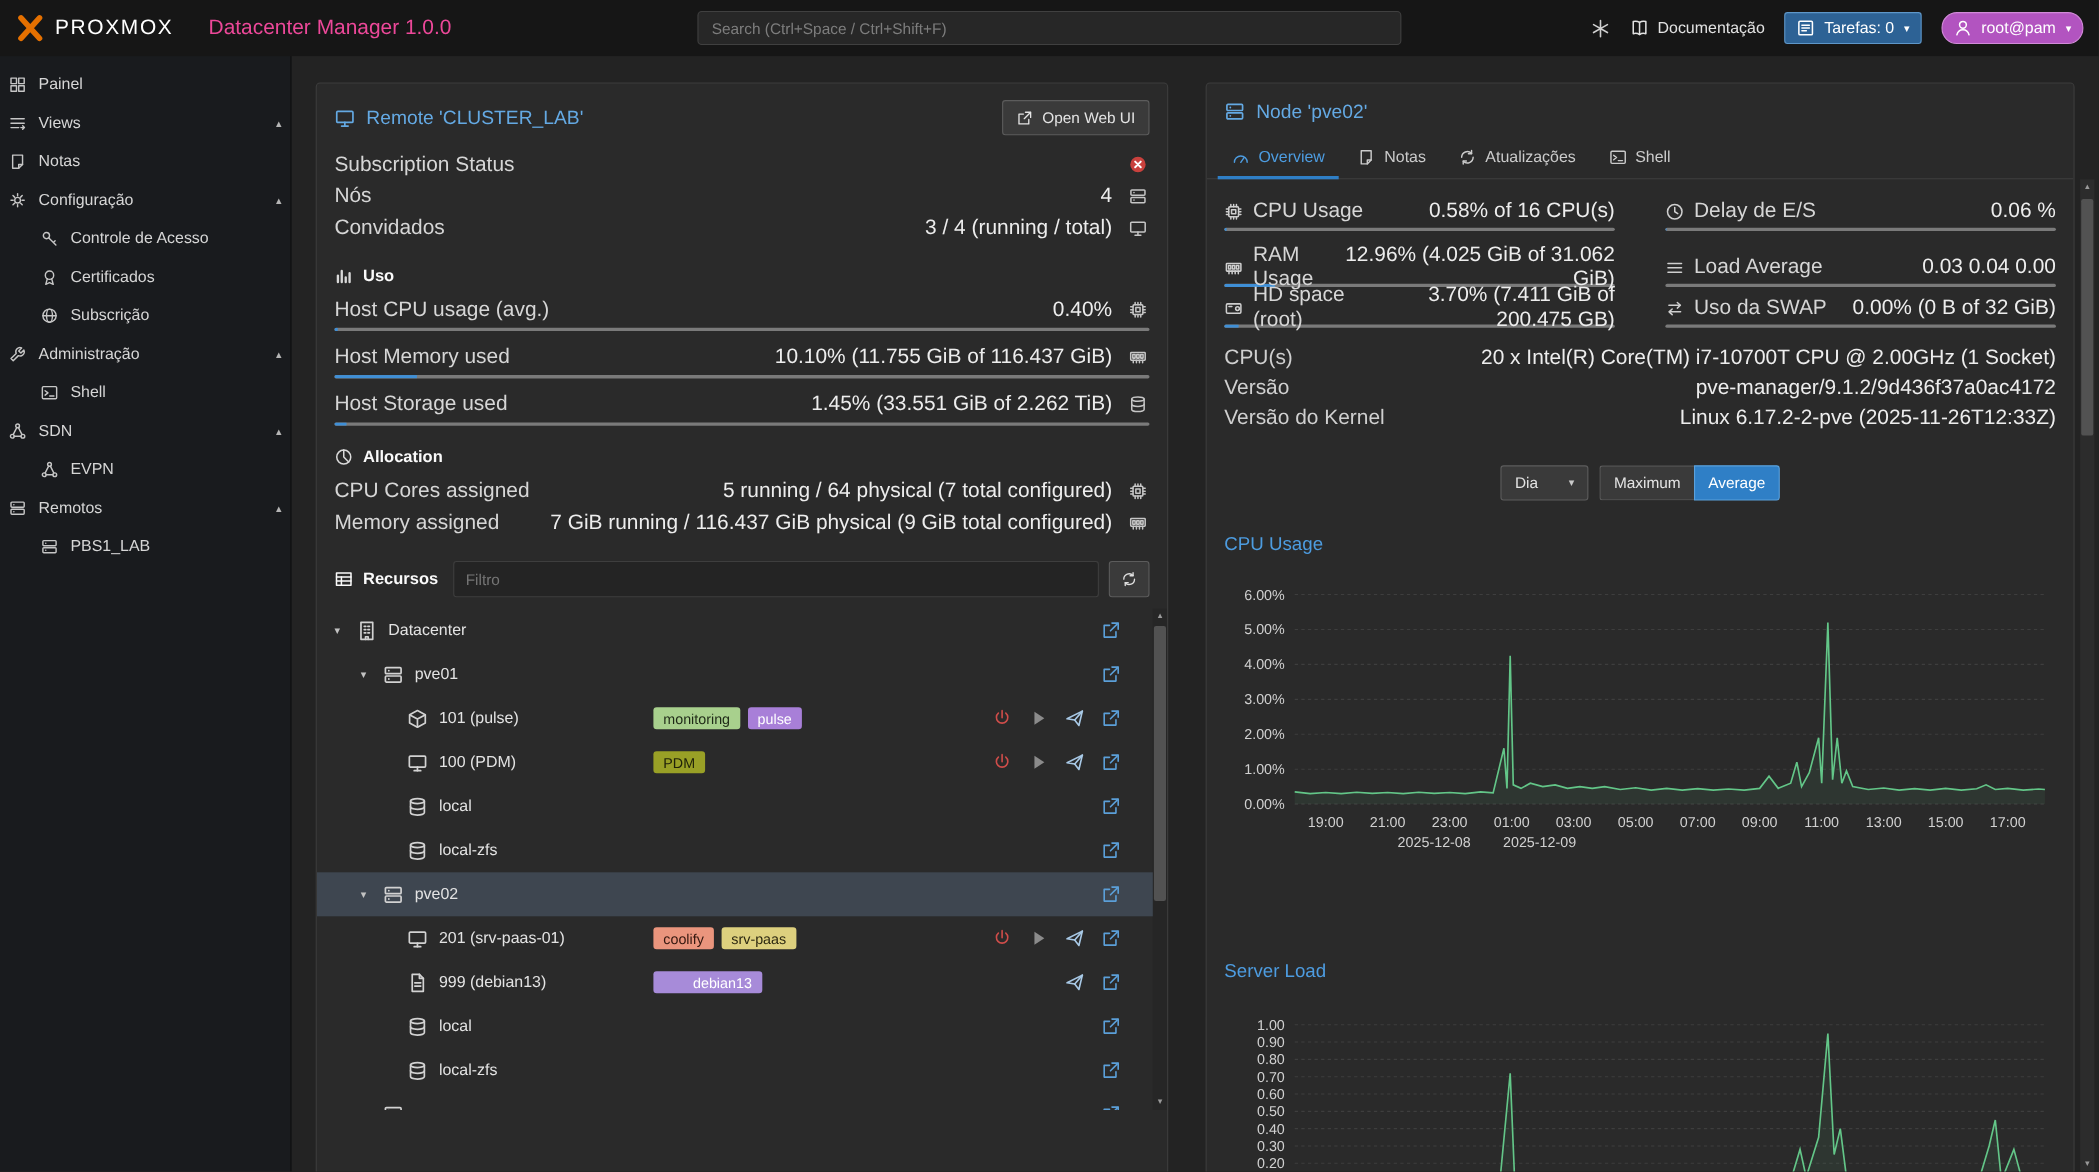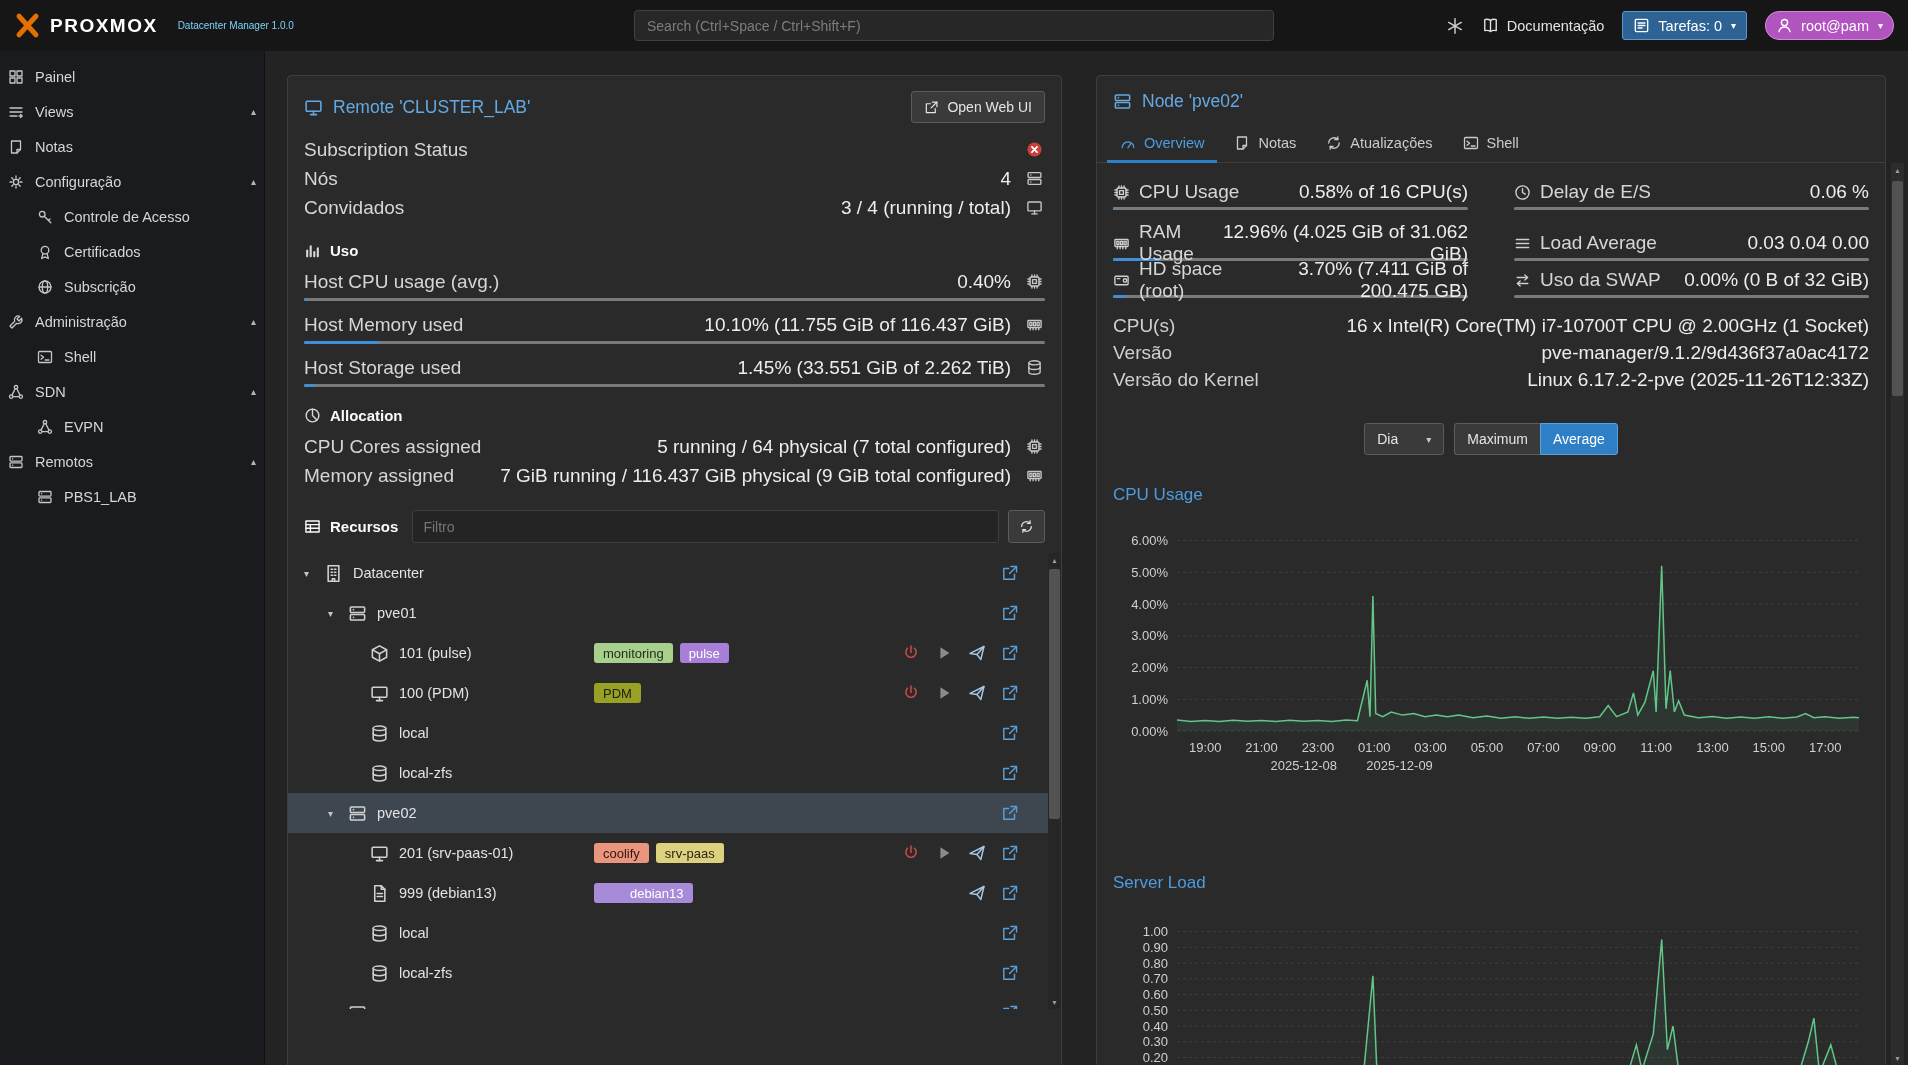--- a/index.html
+++ b/index.html
@@ -14,7 +14,7 @@
 .topbar{height:51px;background:#161616;display:flex;align-items:center;padding:0 14px;position:relative}
 .brand{display:flex;align-items:center;gap:9px}
 .brand-x{width:27px;height:27px}
-.brand-name{font-size:19px;font-weight:bold;color:#fff;letter-spacing:1.5px}
+.brand-name{font-size:19px;font-weight:normal;color:#fff;letter-spacing:1.5px}
 .app-title{margin-left:20px;font-size:10px;color:#7dd3fc}
 .search{position:absolute;left:50%;transform:translateX(-50%);width:640px;height:31px;background:#272727;
   border:1px solid #404040;border-radius:4px;color:#ddd;padding:0 12px;font-size:14px;outline:none}

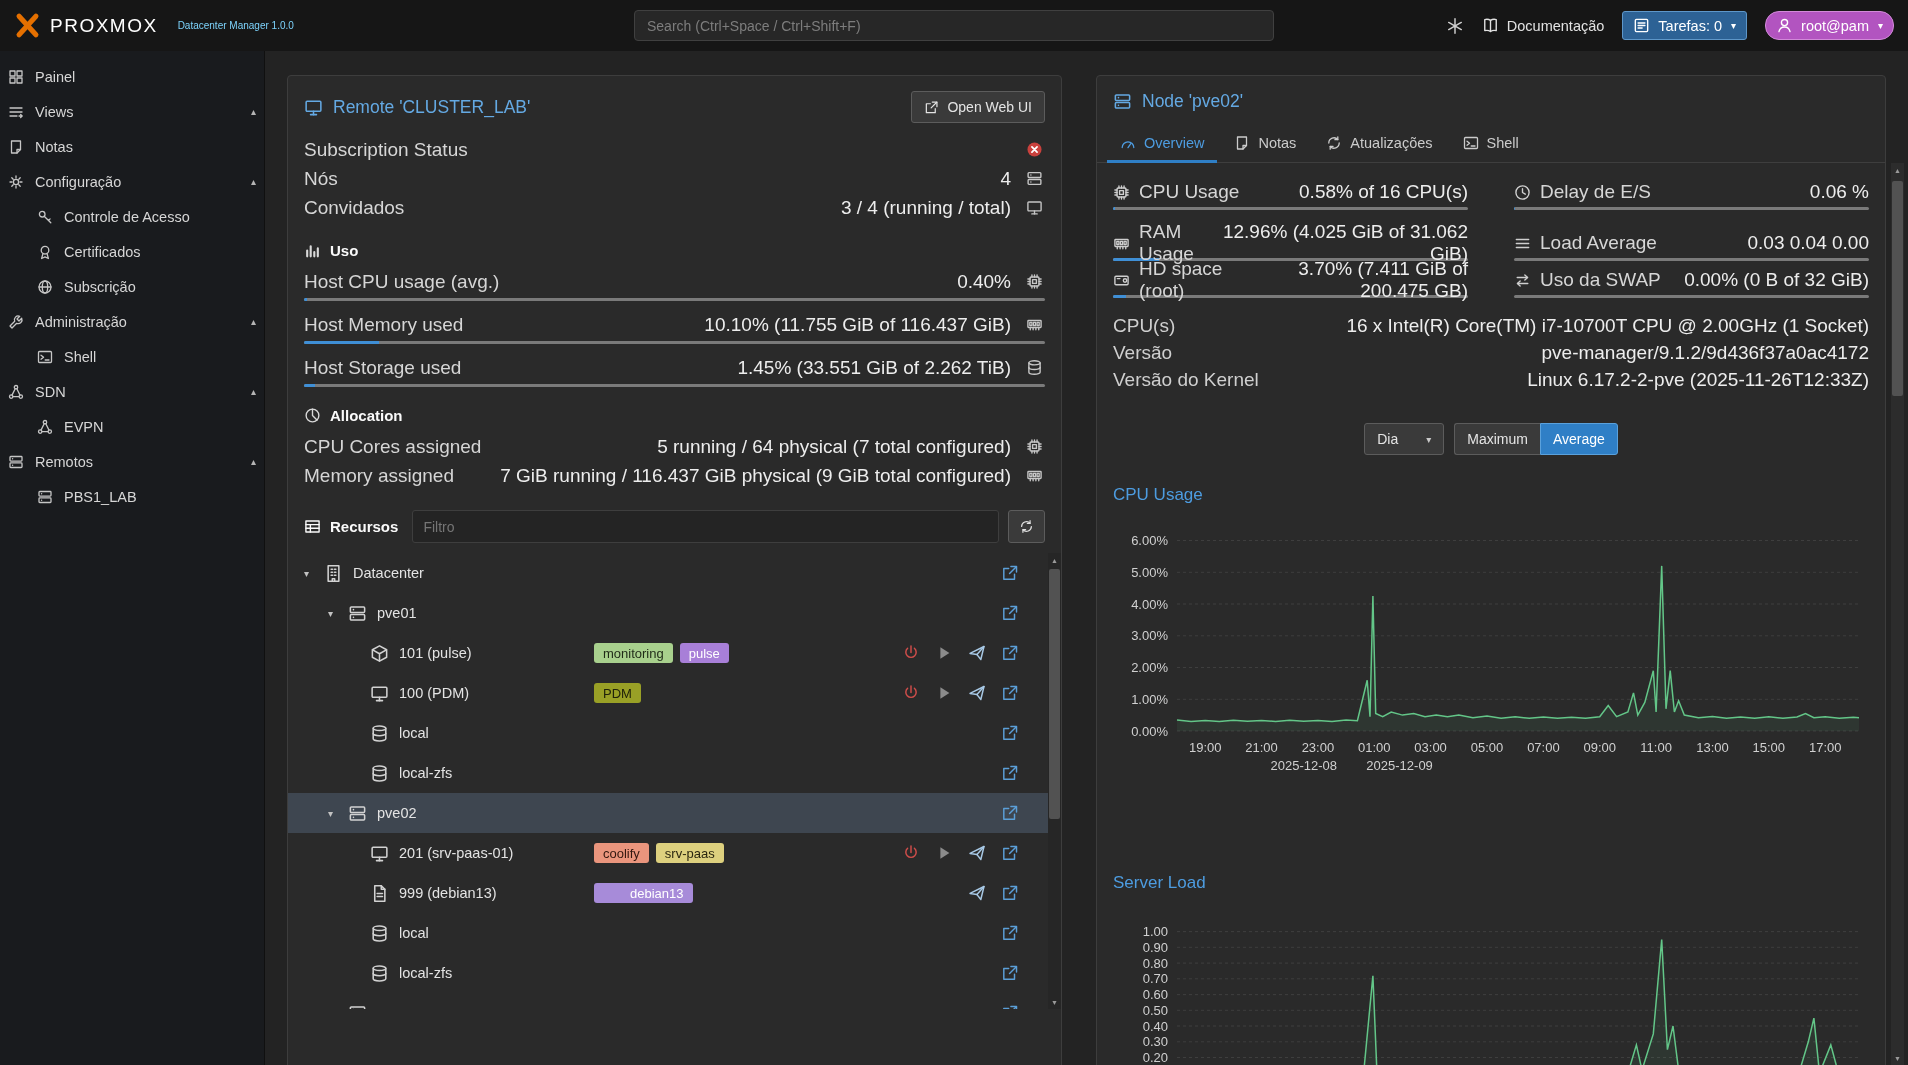--- a/index.html
+++ b/index.html
@@ -15,7 +15,7 @@
 .brand{display:flex;align-items:center;gap:9px}
 .brand-x{width:27px;height:27px}
 .brand-name{font-size:19px;font-weight:normal;color:#fff;letter-spacing:1.5px}
-.app-title{margin-left:20px;font-size:10px;color:#7dd3fc}
+.app-title{margin-left:32px;font-size:19px;color:#ec4899}
 .search{position:absolute;left:50%;transform:translateX(-50%);width:640px;height:31px;background:#272727;
   border:1px solid #404040;border-radius:4px;color:#ddd;padding:0 12px;font-size:14px;outline:none}
 .search::placeholder{color:#7d7d7d}

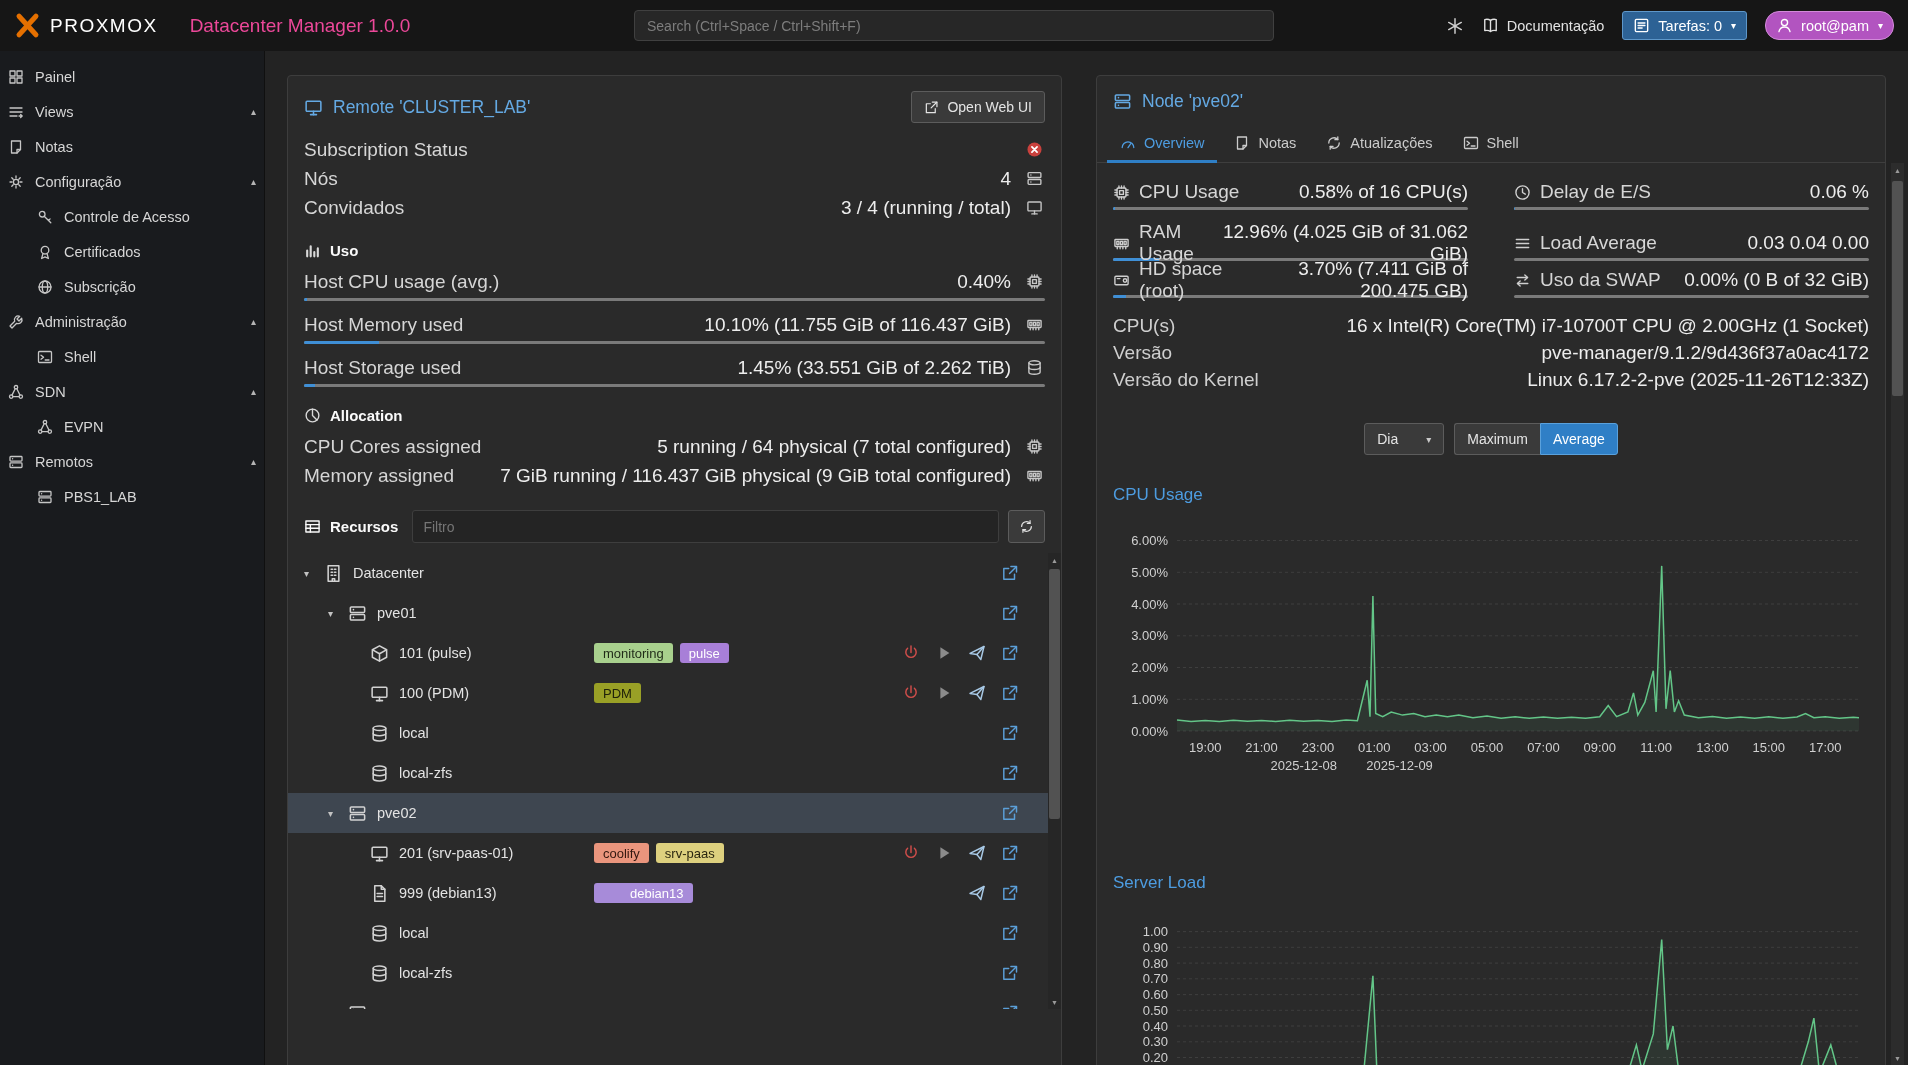--- a/index.html
+++ b/index.html
@@ -1005,7 +1005,7 @@
       <div class="info">
         <div class="kv">
           <span class="kv-l">CPU(s)</span>
-          <span class="kv-v">16 x Intel(R) Core(TM) i7-10700T CPU @ 2.00GHz (1 Socket)</span>
+          <span class="kv-v">20 x Intel(R) Core(TM) i7-10700T CPU @ 2.00GHz (1 Socket)</span>
         </div>
         <div class="kv">
           <span class="kv-l">Versão</span>

